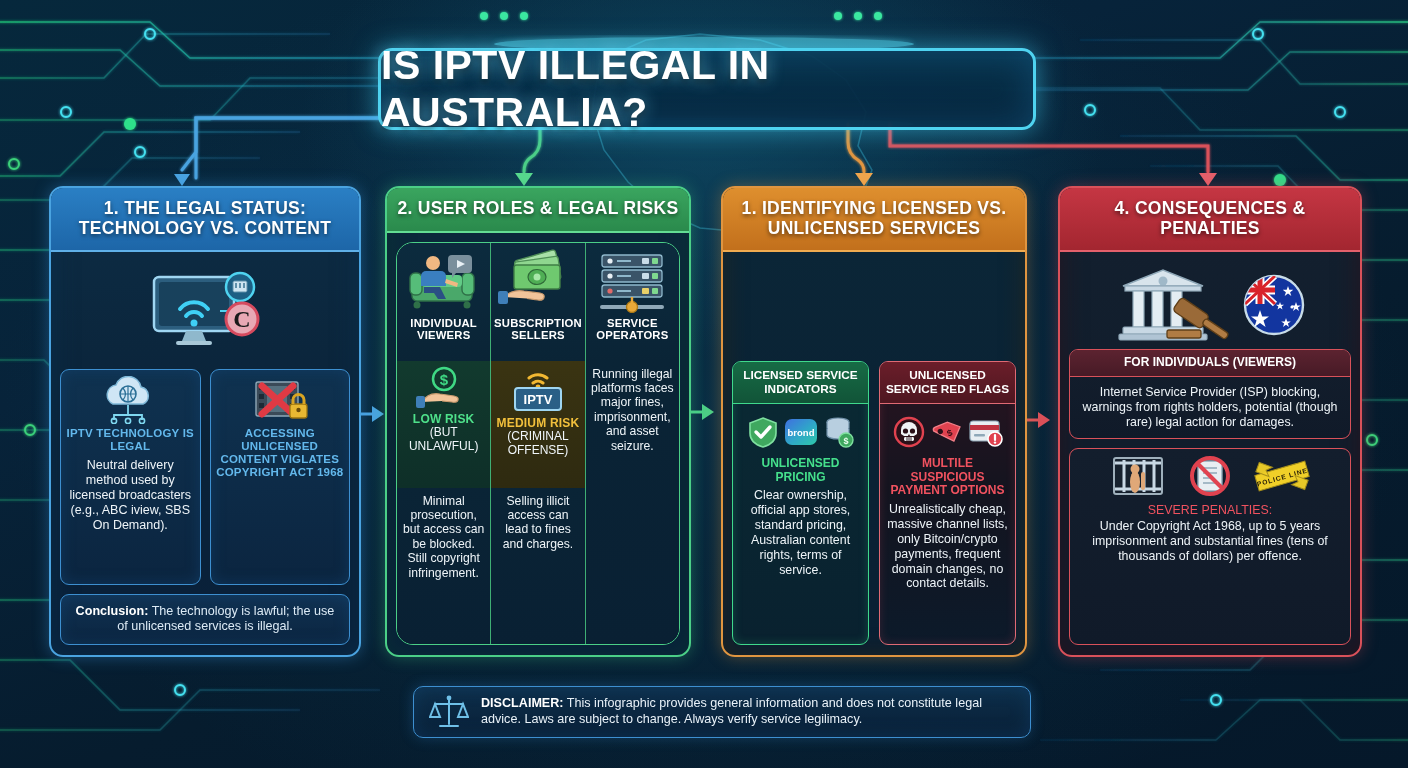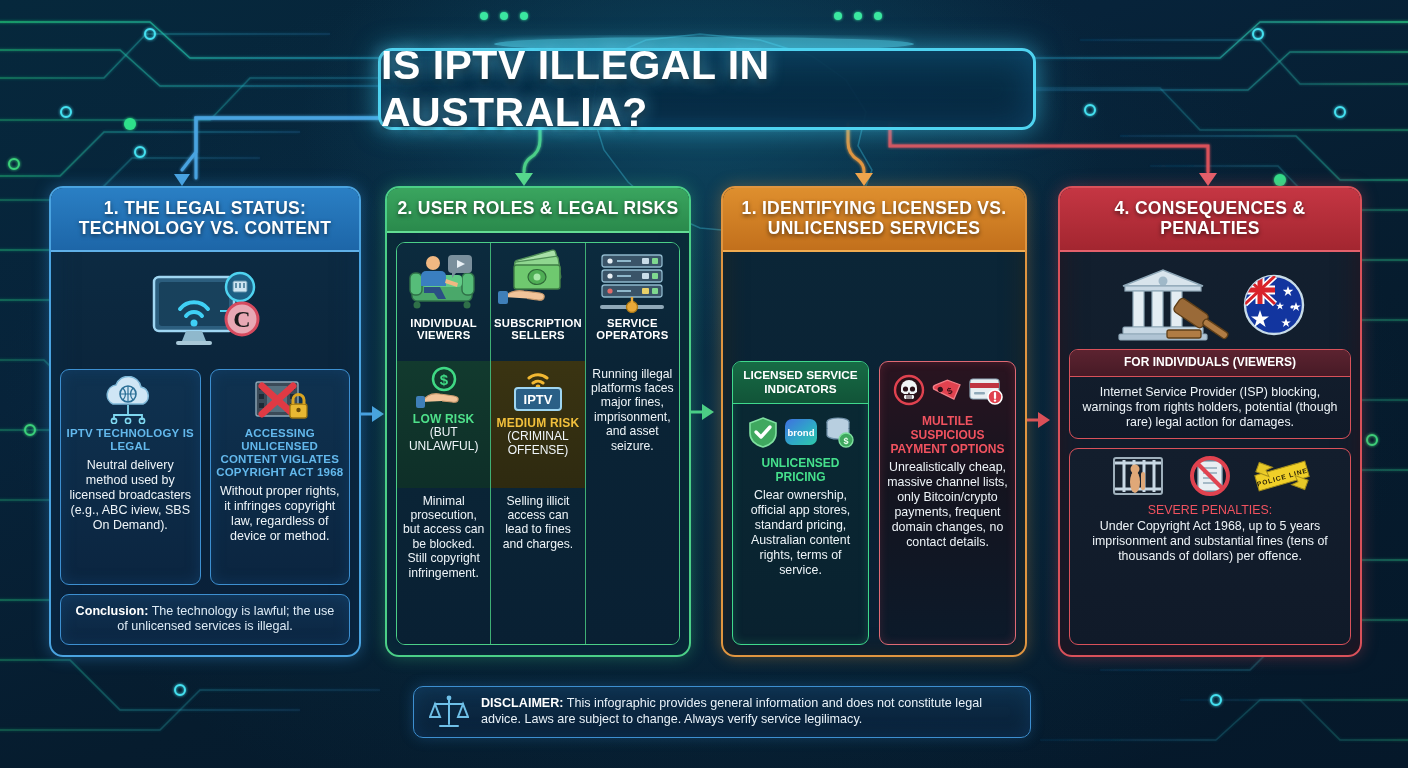--- a/index.html
+++ b/index.html
@@ -65,7 +65,7 @@
   .c1-concl b{color:#fff;}
 
   
-  .c2-grid{flex:1;border:1.5px solid #4bcf87;border-radius:9px;overflow:hidden;display:flex;
+  .c2-grid{flex:1;border:1.5px solid #4bcf87;border-radius:17px;overflow:hidden;display:flex;
     background:rgba(8,32,46,.5);}
   .c2-cell{flex:1;display:flex;flex-direction:column;border-right:1.5px solid #3fae74;}
   .c2-cell:last-child{border-right:none;}

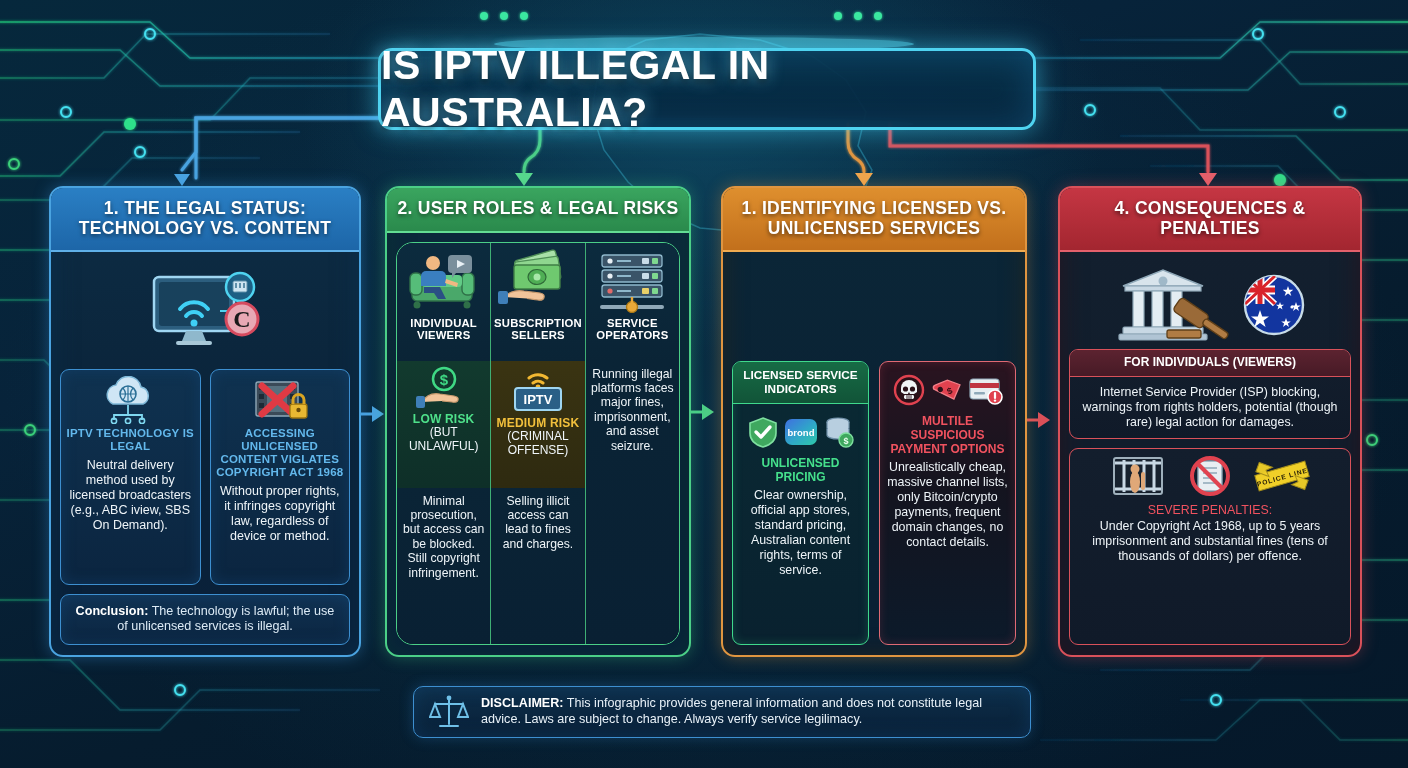--- a/index.html
+++ b/index.html
@@ -492,6 +492,7 @@
           </div>
 
           <div class="c3-box c3-r">
+            <div class="c3-hd">UNLICENSED SERVICE RED FLAGS</div>
             <div class="c3-ico">
               <svg width="32" height="32" viewBox="0 0 32 32">
                 <circle cx="16" cy="16" r="14" fill="#2a1018" stroke="#e0424f" stroke-width="2.4"></circle>

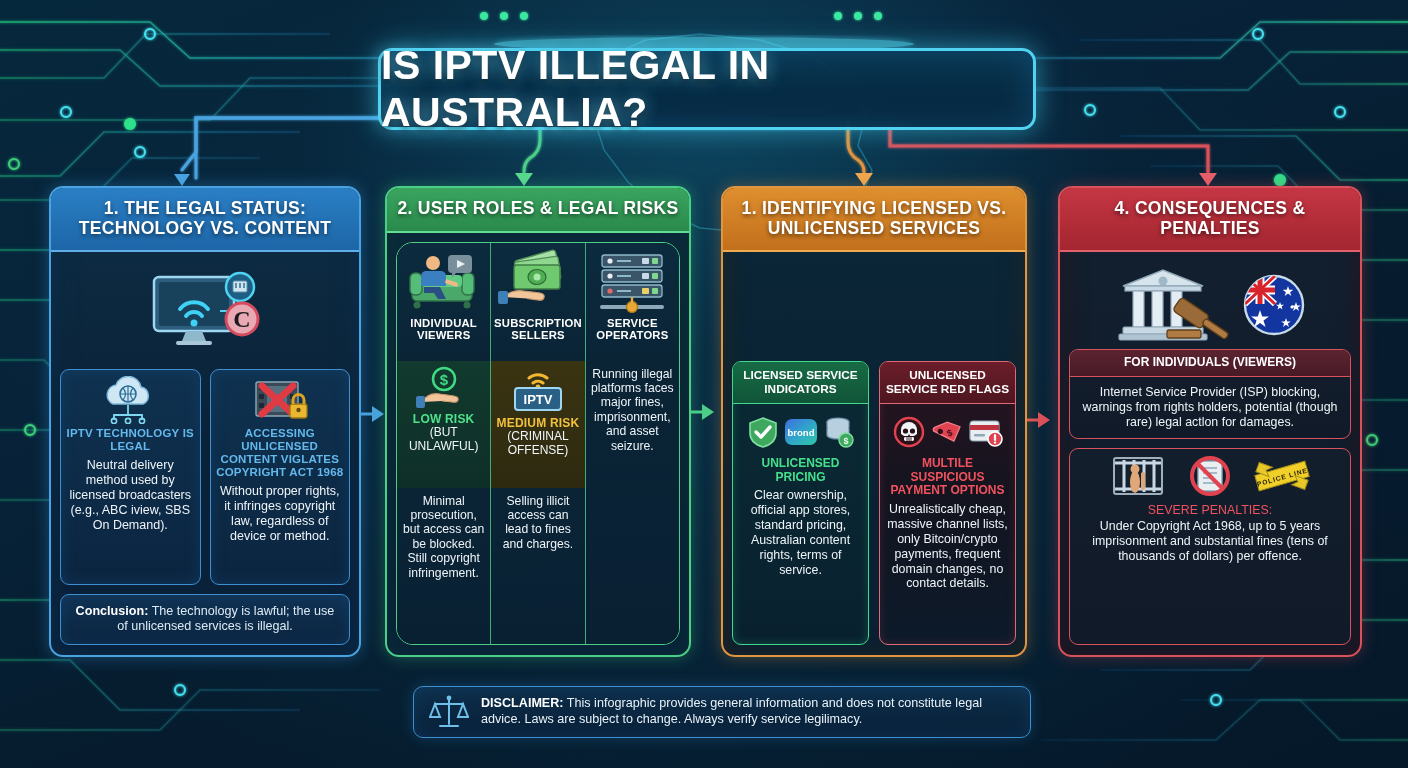--- a/index.html
+++ b/index.html
@@ -334,7 +334,6 @@
               <circle cx="51.5" cy="34" r="2.2" fill="#6a4c08"></circle>
             </svg>
             <div class="ttl">ACCESSING UNLICENSED CONTENT VIGLATES COPYRIGHT ACT 1968</div>
-            <div class="desc">Without proper rights, it infringes copyright law, regardless of device or method.</div>
           </div>
         </div>
 

